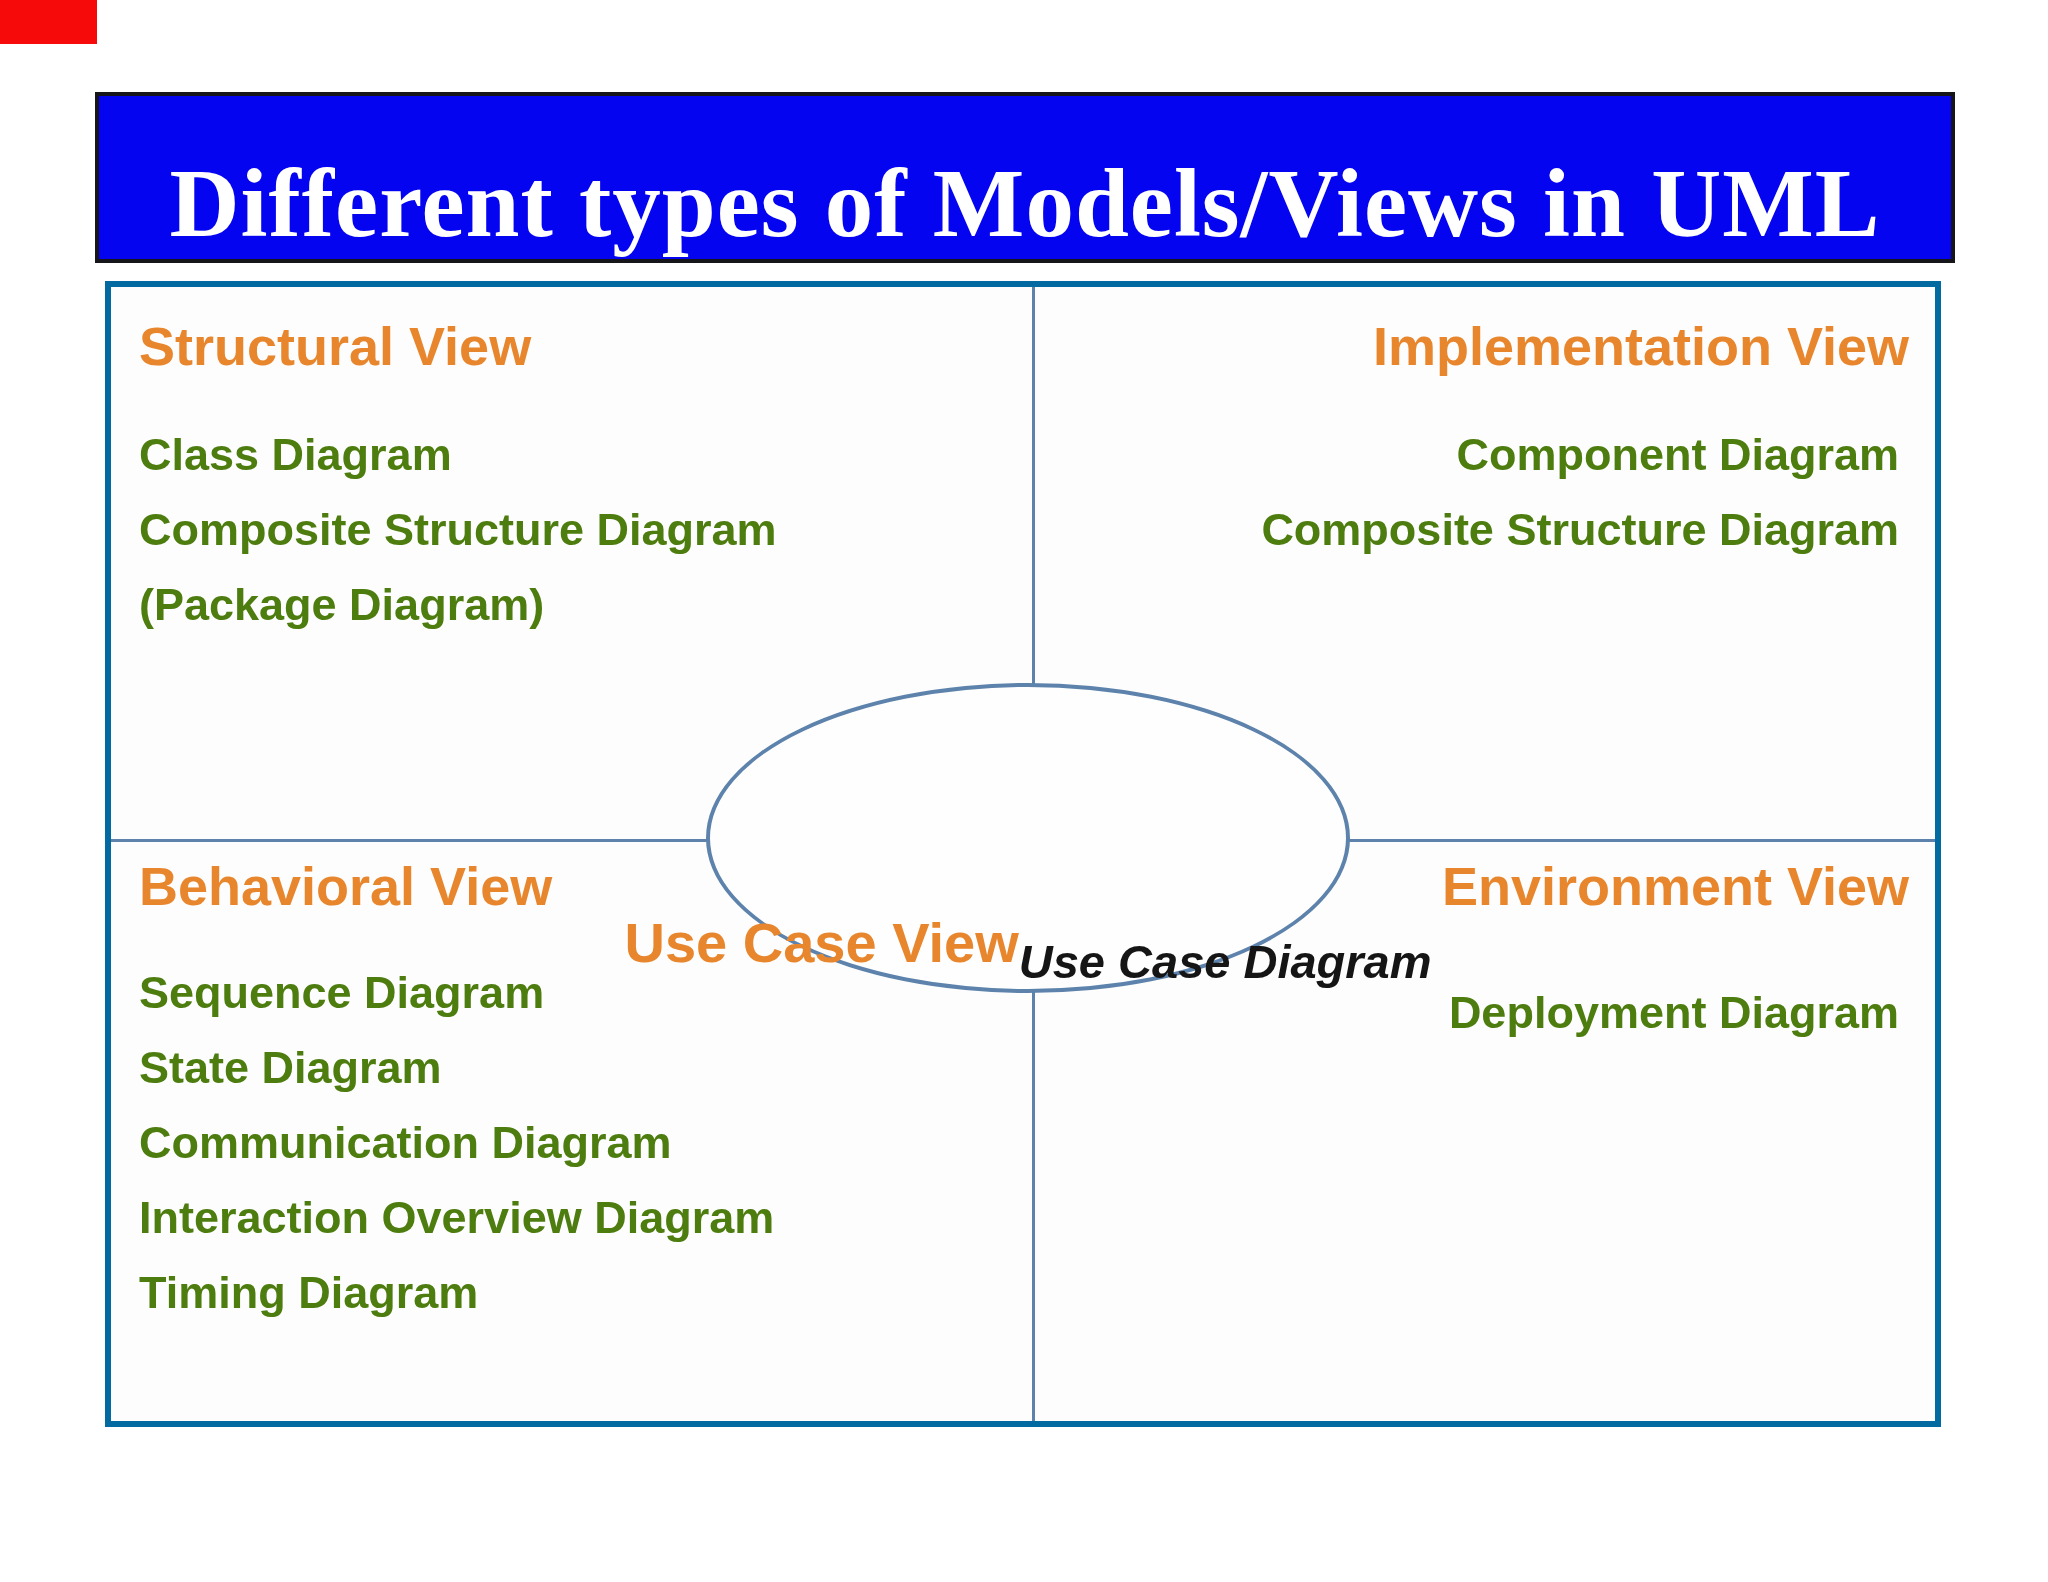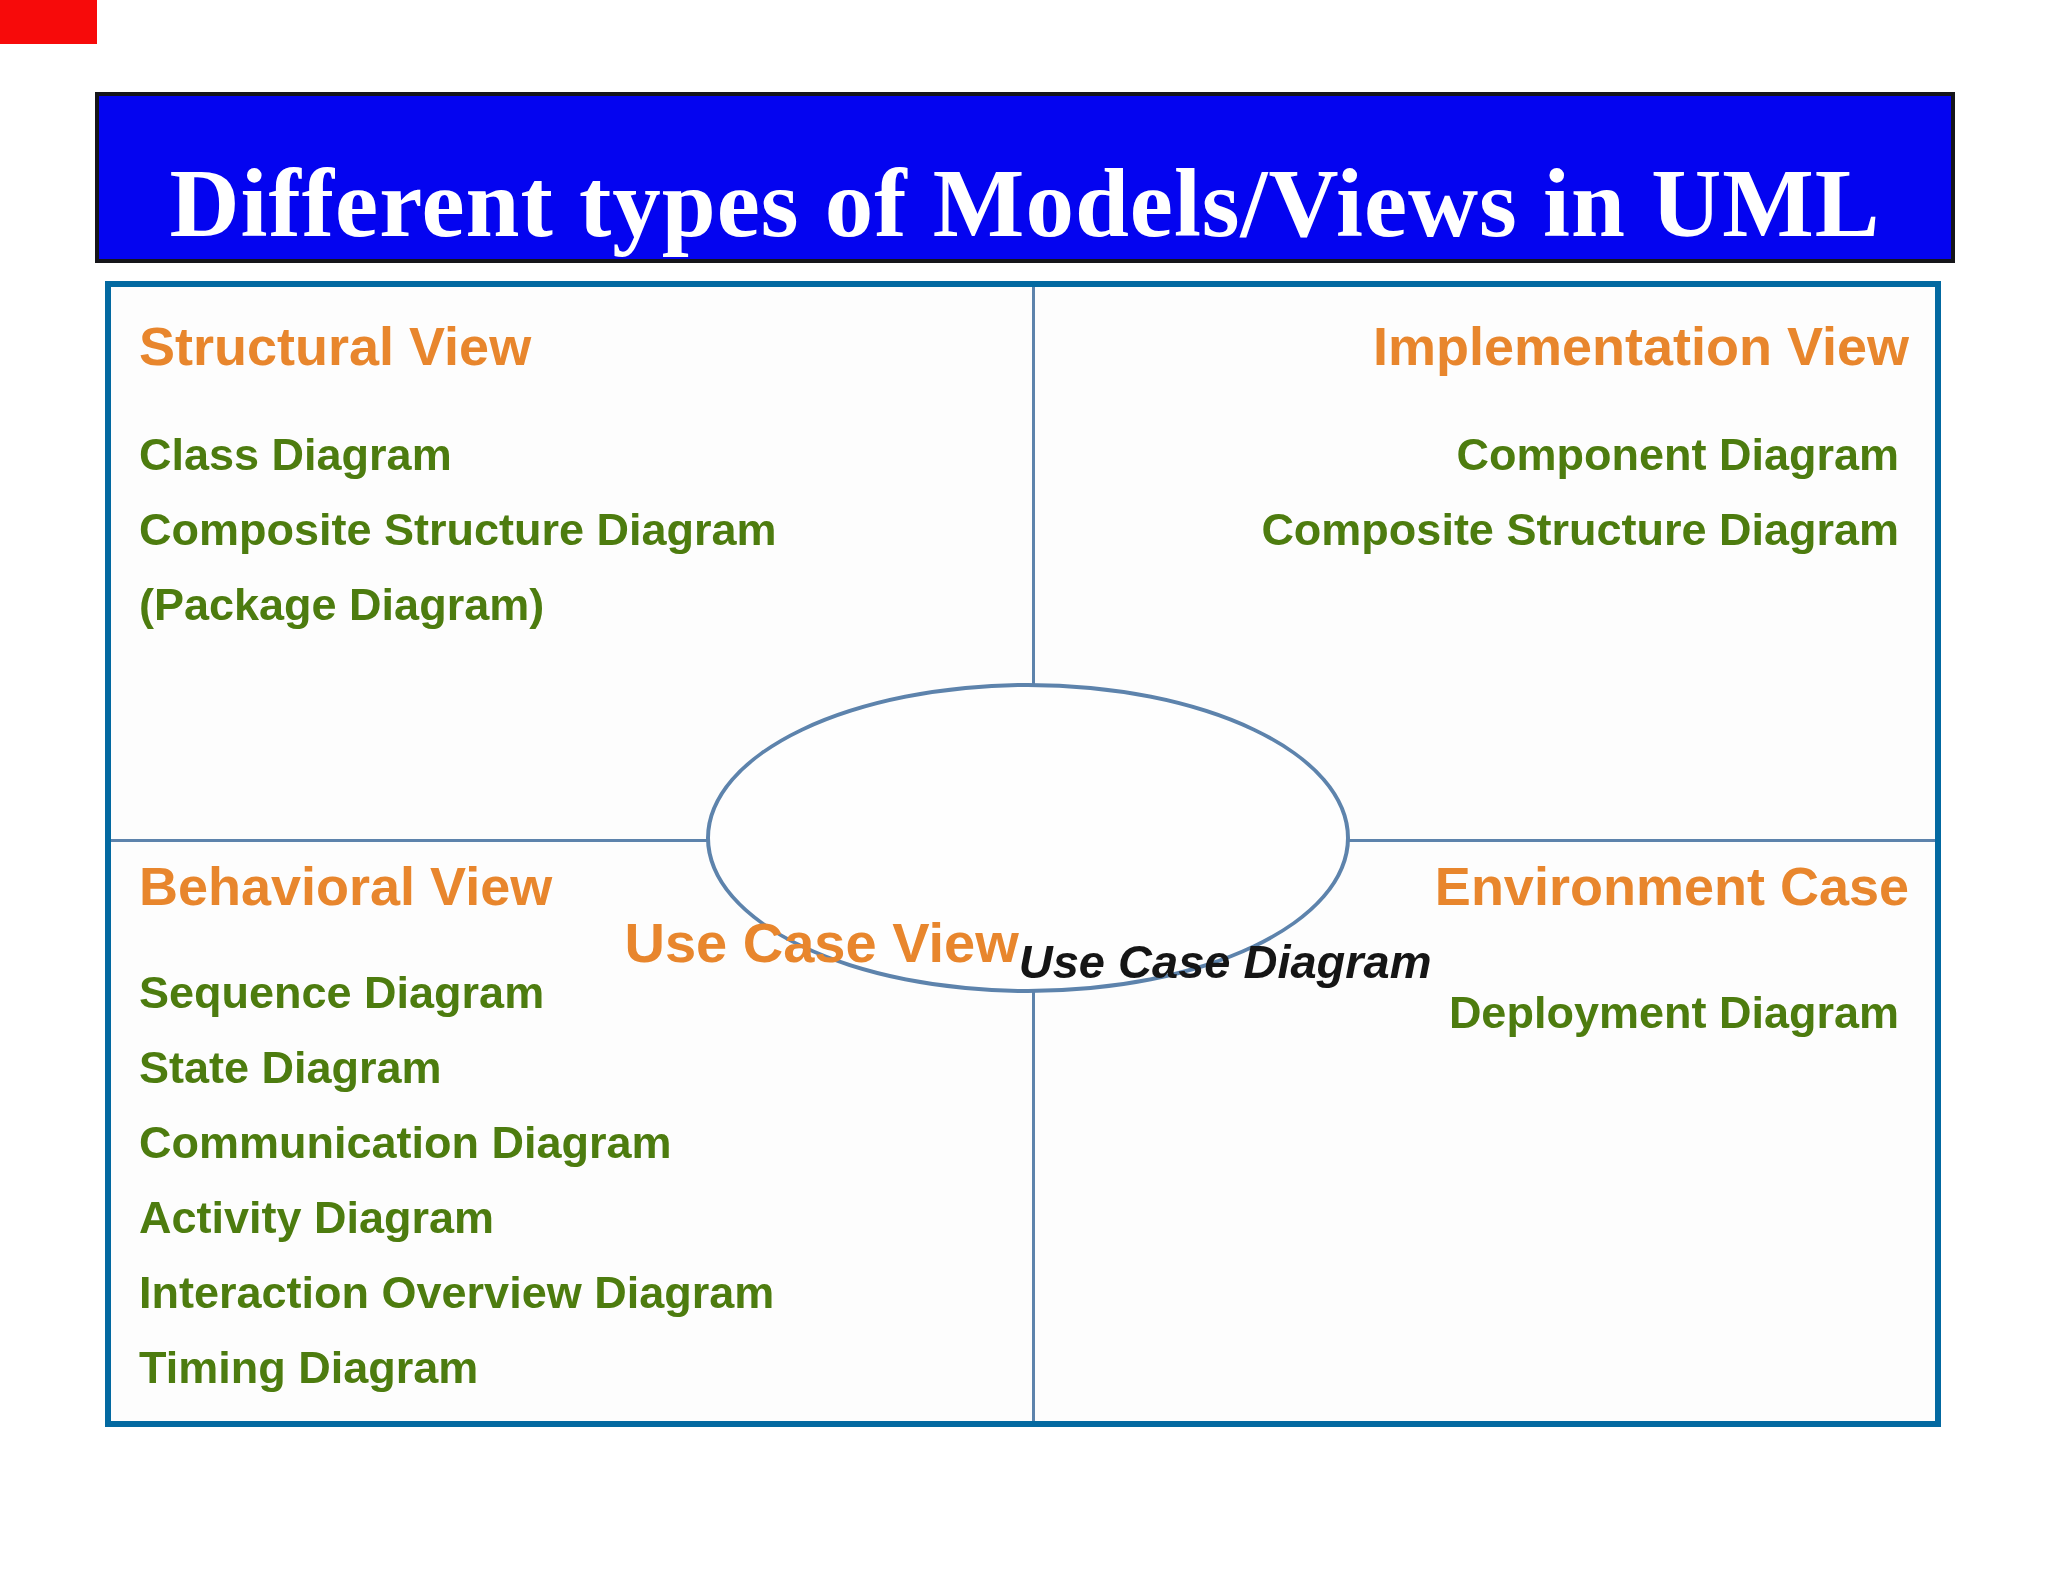--- a/index.html
+++ b/index.html
@@ -162,7 +162,7 @@
       <li>Timing Diagram</li>
     </ul>
 
-    <div class="q-heading h-environment align-right">Environment Case</div>
+    <div class="q-heading h-environment align-right">Environment View</div>
     <ul class="q-list l-environment align-right">
       <li>Deployment Diagram</li>
     </ul>

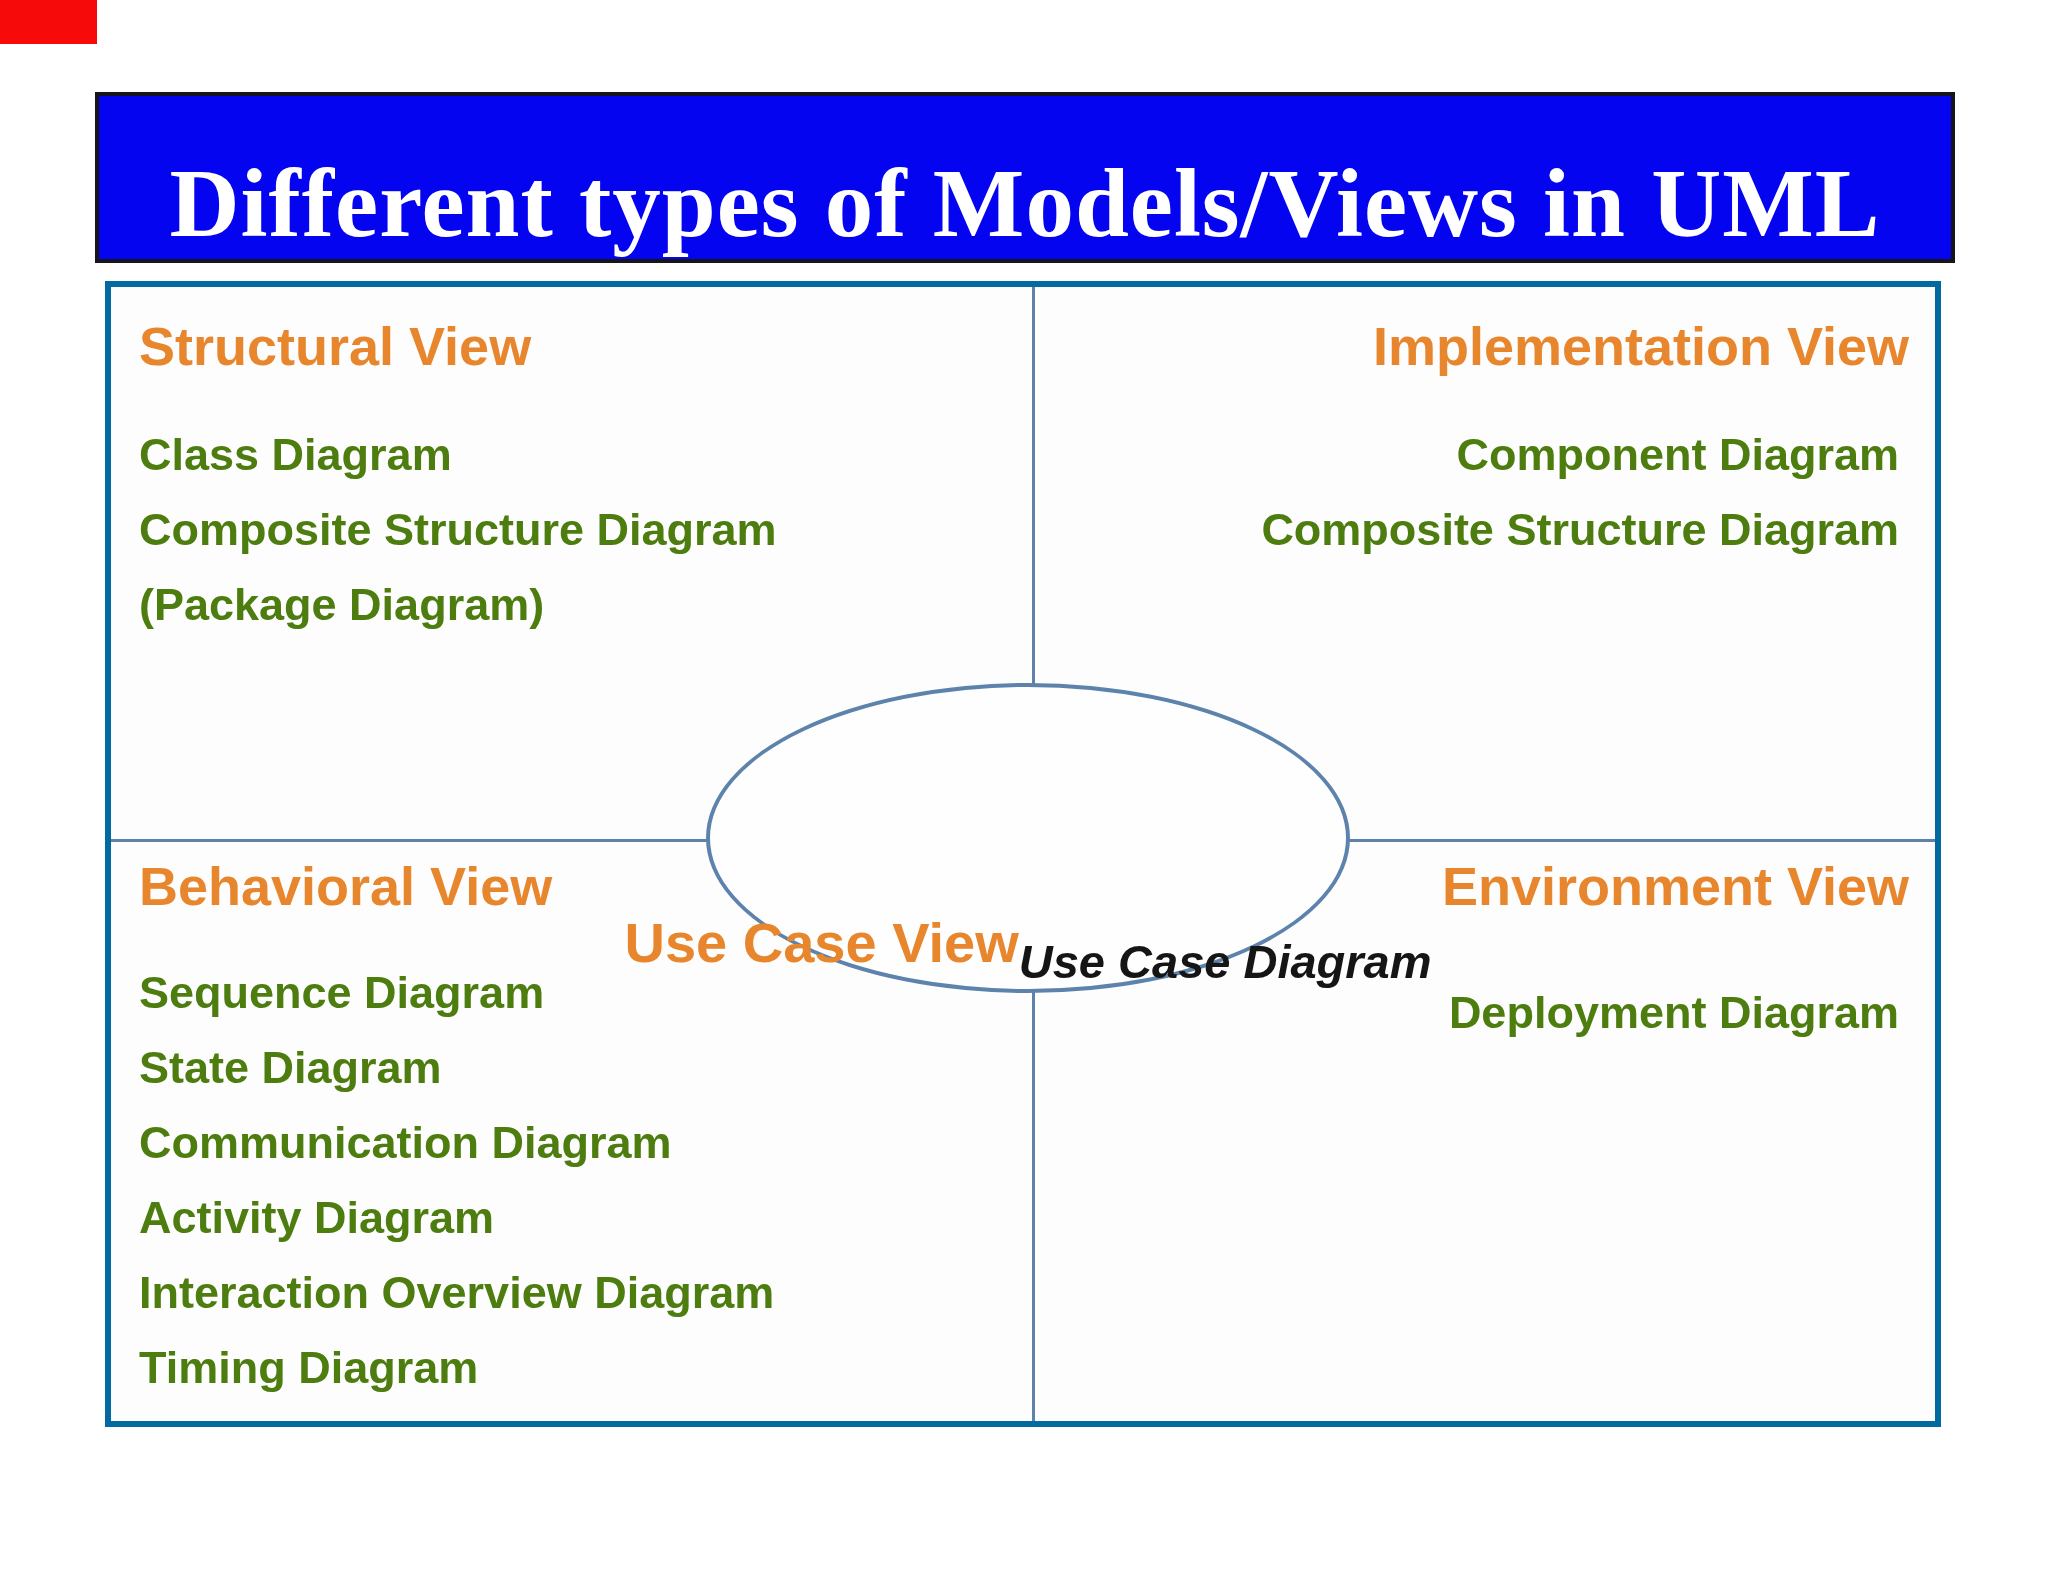--- a/index.html
+++ b/index.html
@@ -157,7 +157,6 @@
       <li>Sequence Diagram</li>
       <li>State Diagram</li>
       <li>Communication Diagram</li>
-      <li>Activity Diagram</li>
       <li>Interaction Overview Diagram</li>
       <li>Timing Diagram</li>
     </ul>

